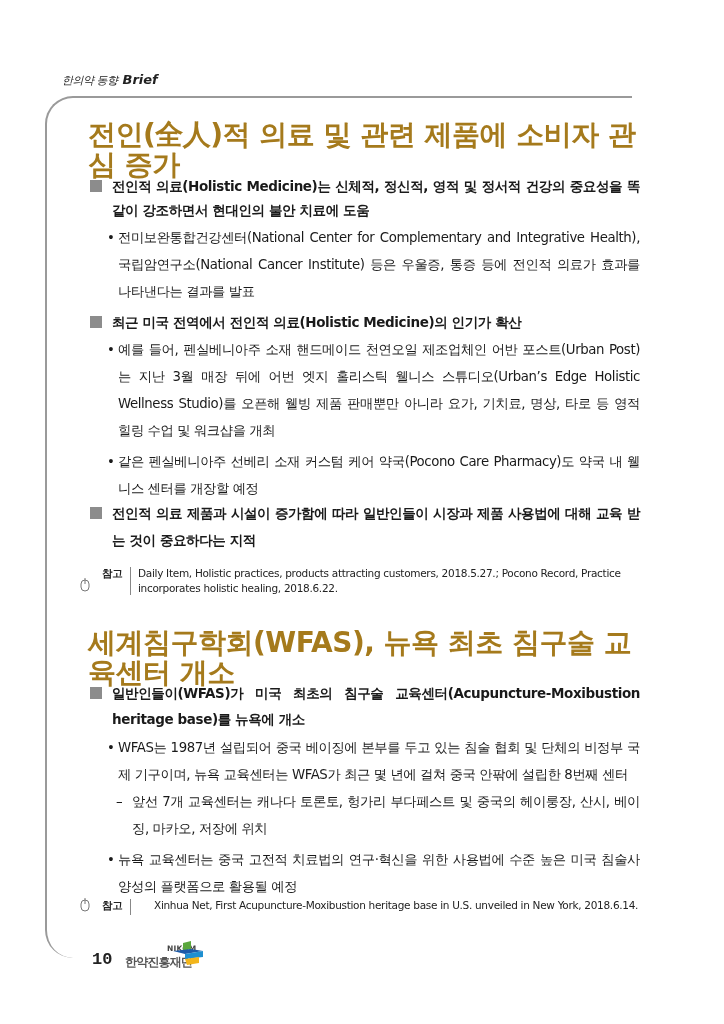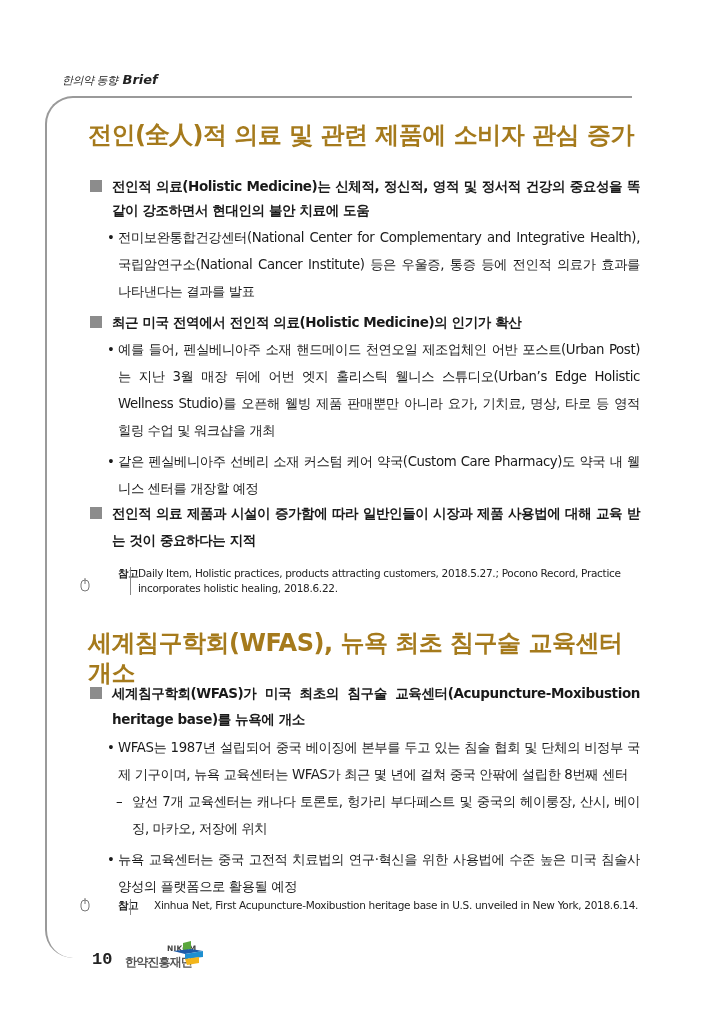--- a/index.html
+++ b/index.html
@@ -58,7 +58,7 @@
     }
     .section-title {
       font-weight: bold;
-      font-size: 24px;
+      font-size: 28px;
       color: #a57a1c;
       letter-spacing: -0.5px;
       margin: 0;

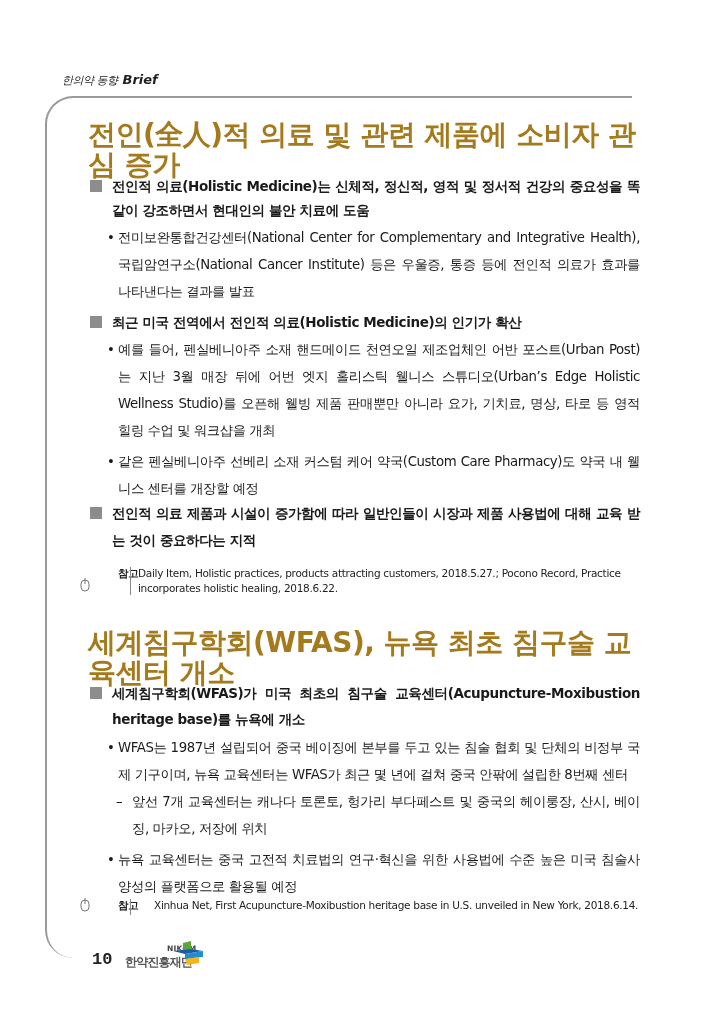--- a/index.html
+++ b/index.html
@@ -233,7 +233,7 @@
     </div>
     <div class="dot-item" style="margin-top:4px;">
       <span class="dot-bullet">•</span>
-      <span>같은 펜실베니아주 선베리 소재 커스텀 케어 약국(Custom Care Pharmacy)도 약국 내 웰니스 센터를 개장할 예정</span>
+      <span>같은 펜실베니아주 선베리 소재 커스텀 케어 약국(Pocono Care Pharmacy)도 약국 내 웰니스 센터를 개장할 예정</span>
     </div>
   </div>
 

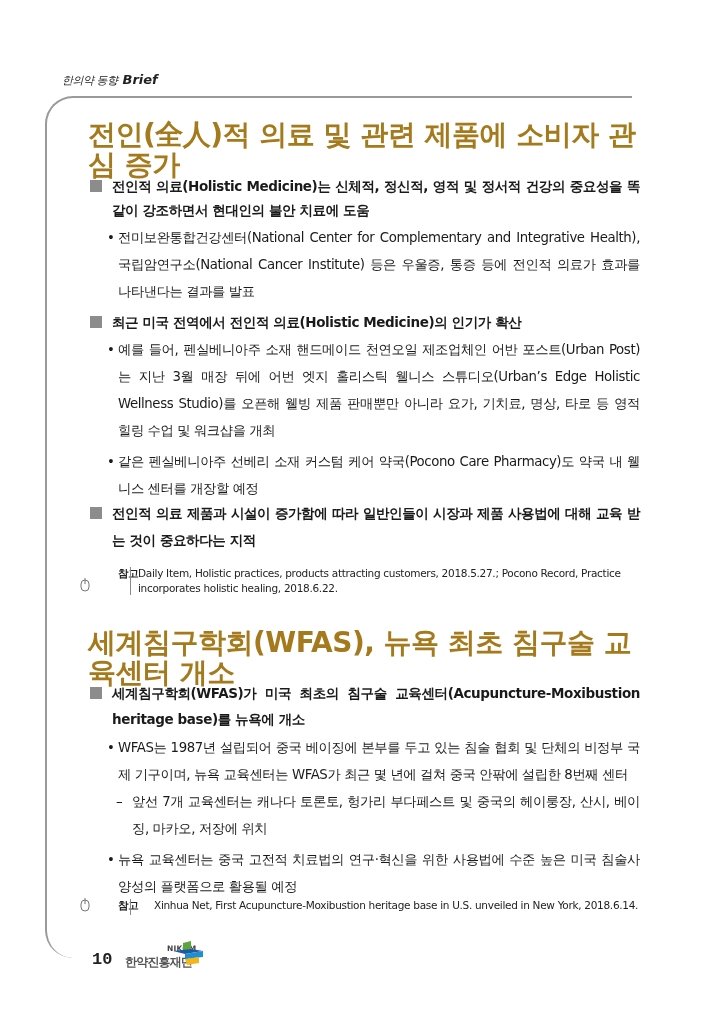--- a/index.html
+++ b/index.html
@@ -137,7 +137,6 @@
       top: 0;
       font-weight: bold;
       font-size: 10.5px;
-      margin-left: 16px;
     }
     .ref-divider {
       position: absolute;

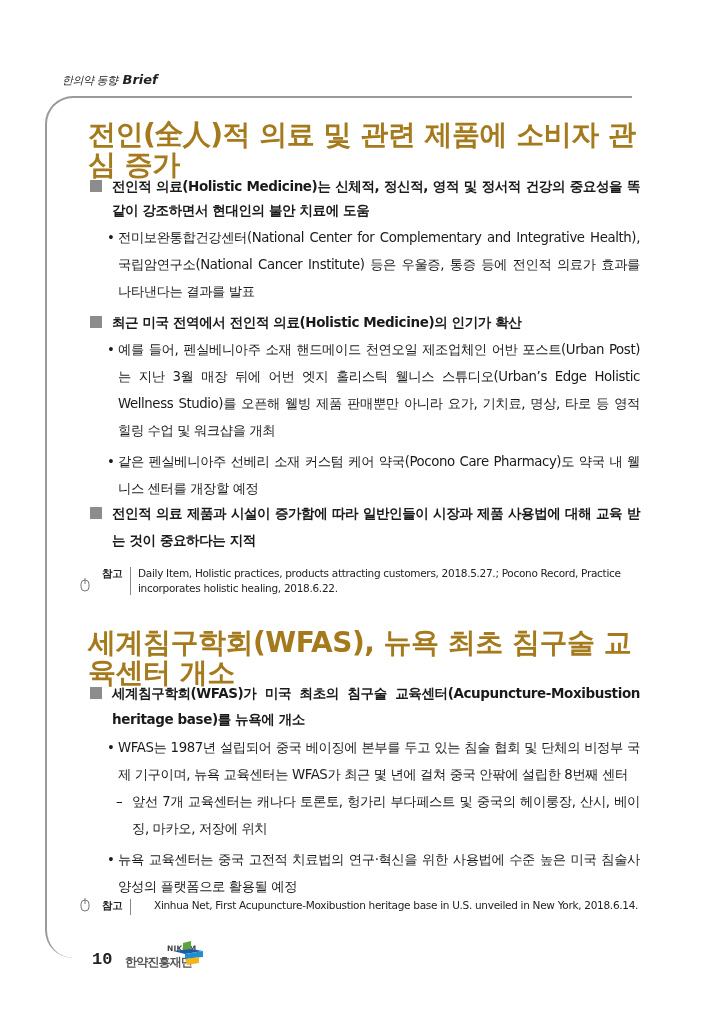--- a/index.html
+++ b/index.html
@@ -259,7 +259,7 @@
   <div class="block" style="top:560px;">
     <div class="sq-item" style="line-height:26px;">
       <span class="sq-bullet" style="top:7px;"></span>
-      <span>세계침구학회(WFAS)가 미국 최초의 침구술 교육센터(Acupuncture-Moxibustion heritage base)를 뉴욕에 개소</span>
+      <span>일반인들이(WFAS)가 미국 최초의 침구술 교육센터(Acupuncture-Moxibustion heritage base)를 뉴욕에 개소</span>
     </div>
     <div class="dot-item">
       <span class="dot-bullet">•</span>

